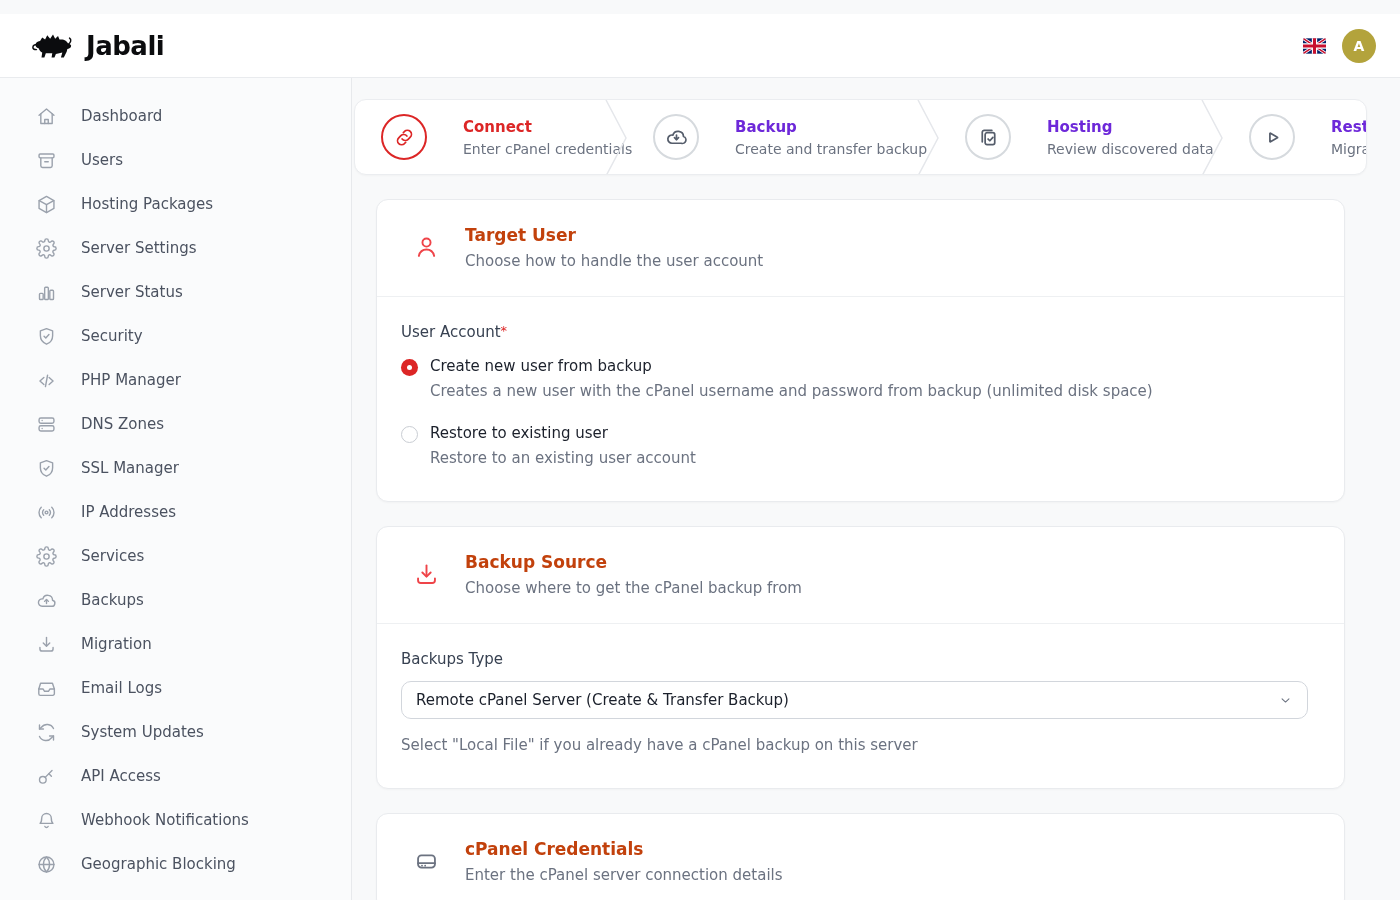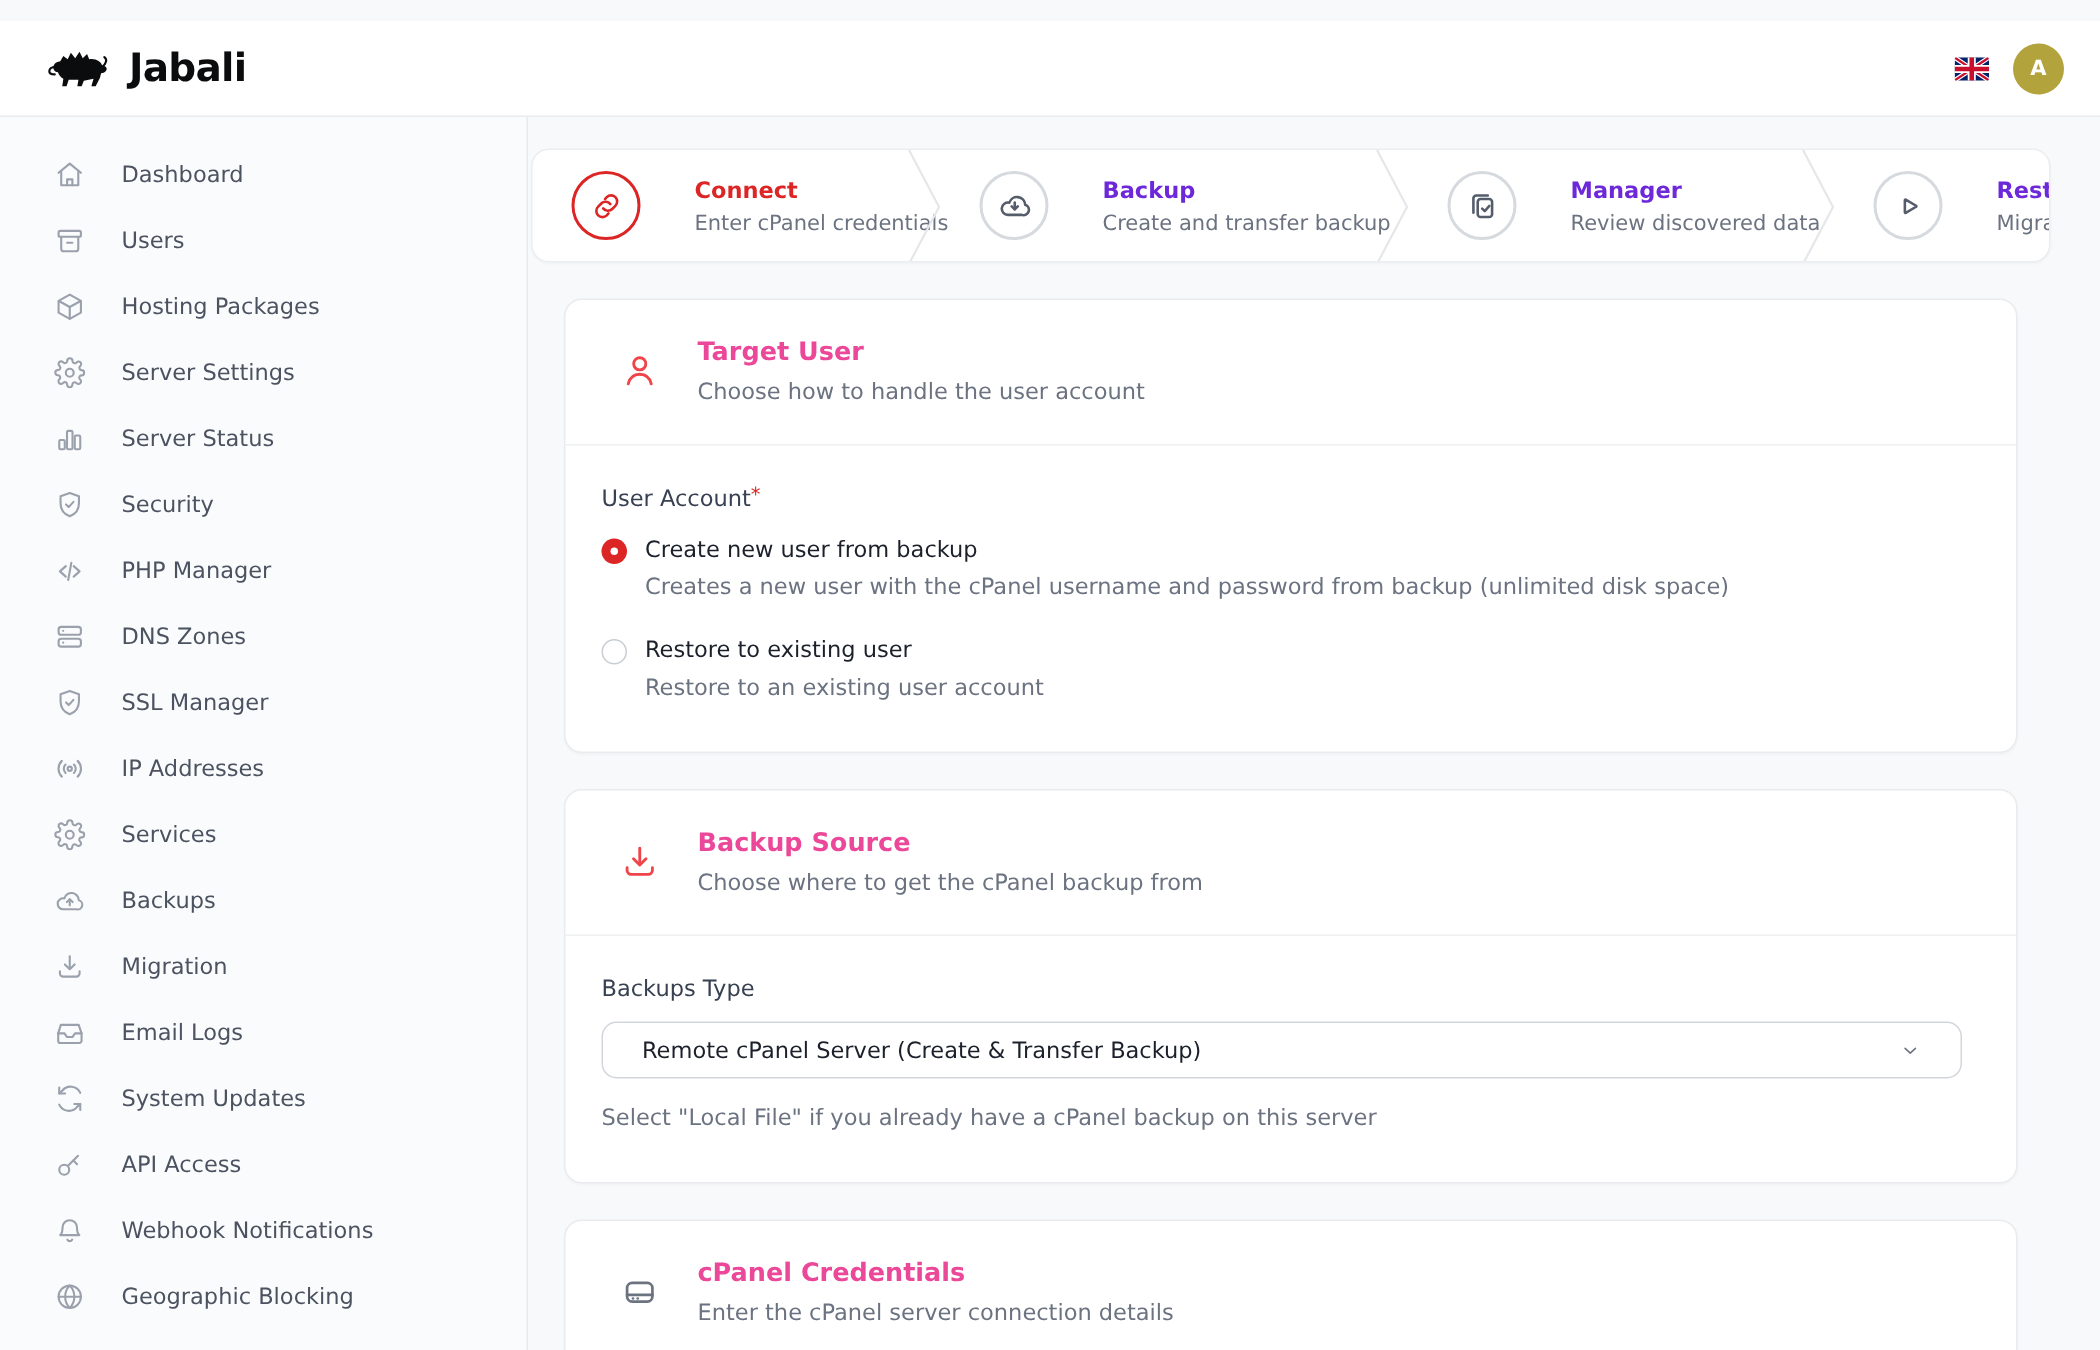--- a/index.html
+++ b/index.html
@@ -370,7 +370,7 @@
           </svg>
         </span>
       <span>
-        <div class="step-title">Manager</div>
+        <div class="step-title">Hosting</div>
         <div class="step-sub">Review discovered data</div>
       </span>
     </div>

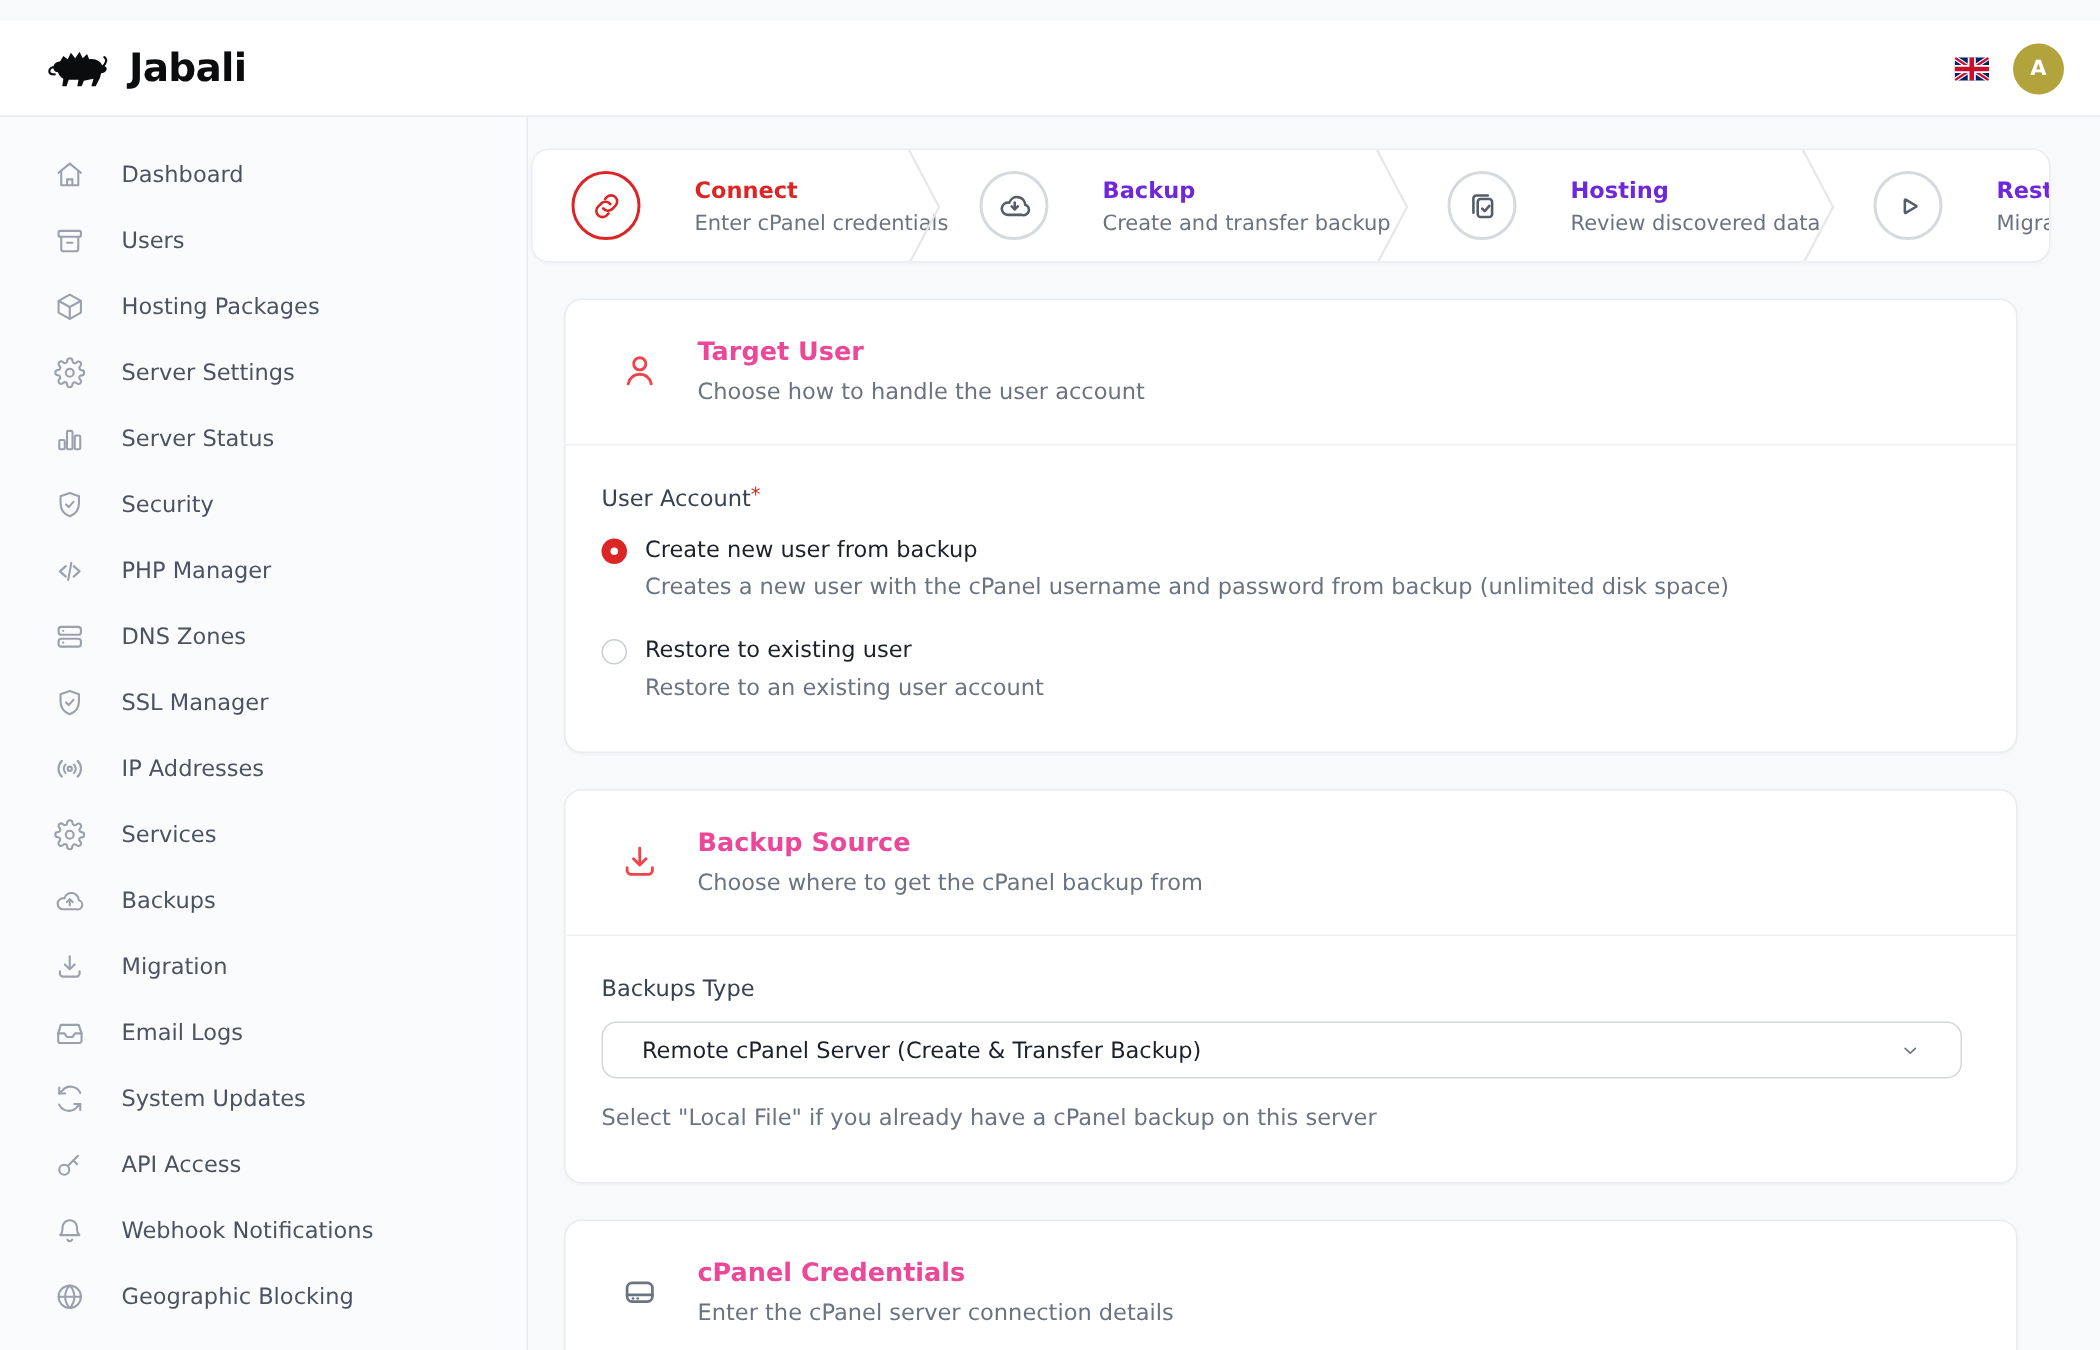--- a/index.html
+++ b/index.html
@@ -63,7 +63,7 @@
   .card-icon svg { width:27px; height:27px; }
   .icon-red { color:#ef4449; }
   .icon-gray { color:#6b7280; }
-  .card-title { font-size:17px; font-weight:700; color:#ec4899; }
+  .card-title { font-size:17px; font-weight:700; color:#c2410c; }
   .card-sub { font-size:15px; color:#6b7280; margin-top:7px; }
   .card-body { padding:26px 36px 34px 24px; }
 

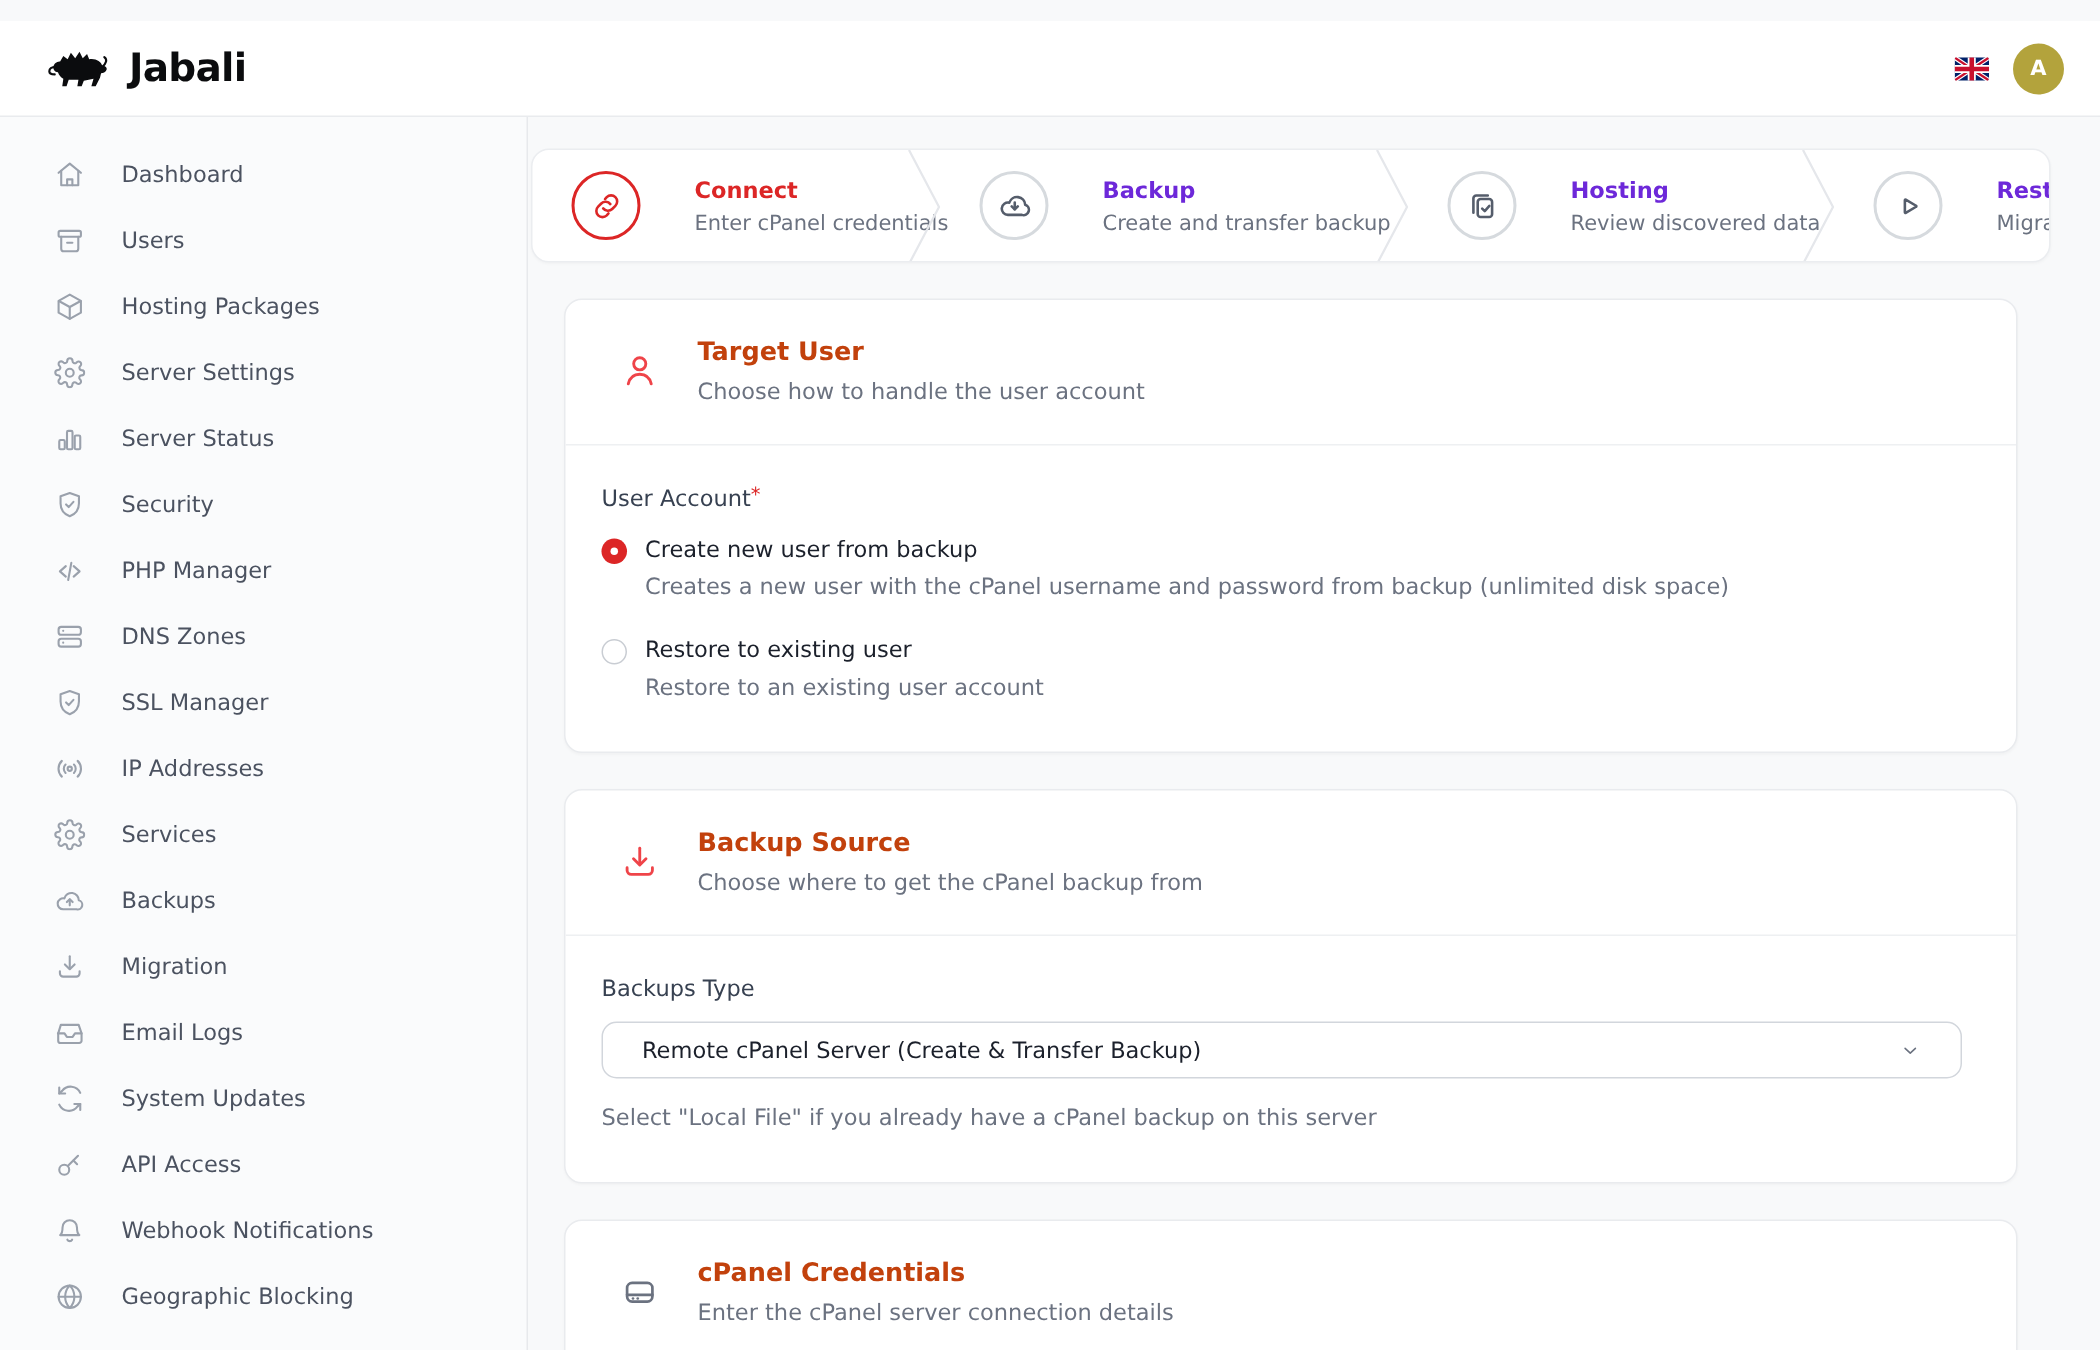--- a/index.html
+++ b/index.html
@@ -82,7 +82,7 @@
 
   .select-box { margin-top:13px; height:38px; border:1px solid #d2d6dc; border-radius:10px;
     background:#fff; display:flex; align-items:center; justify-content:space-between;
-    padding:0 26px; cursor:pointer;text-align:right; }
+    padding:0 14px; cursor:pointer;text-align:right; }
   .select-value { font-size:15px; color:#1b202b; }
   .select-box svg { width:15px; height:15px; color:#6b7280; }
   .helper-text { margin-top:17px; font-size:15px; color:#6b7280; }

